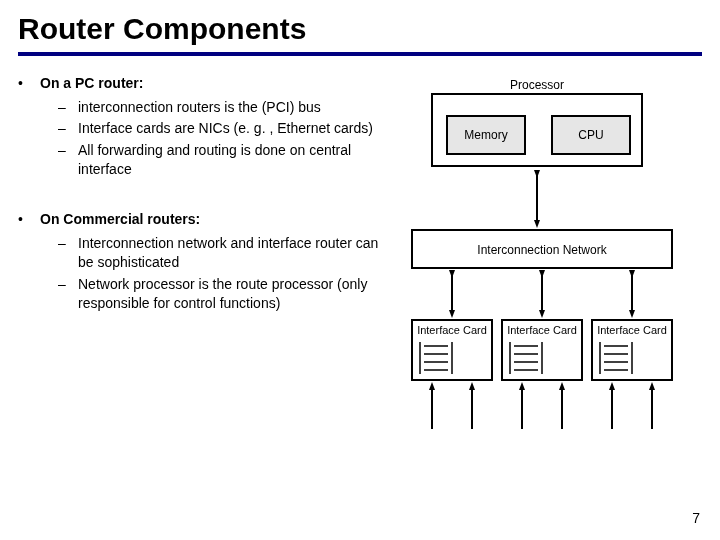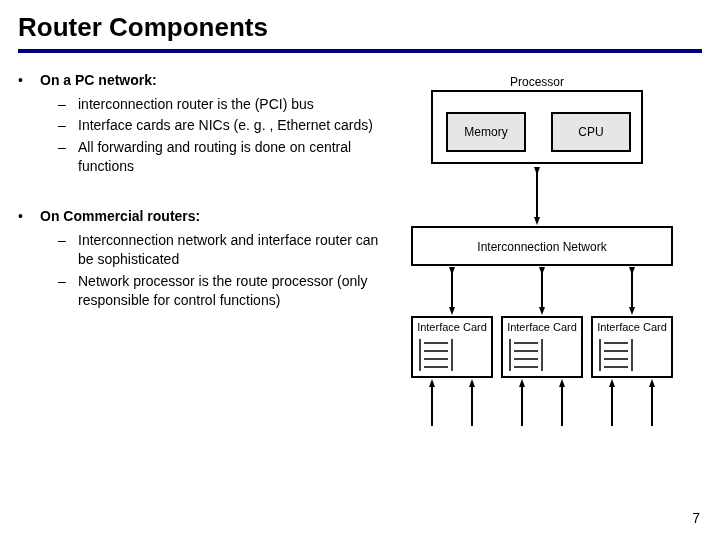--- a/index.html
+++ b/index.html
@@ -20,7 +20,7 @@
     padding: 12px 18px 0 18px;
   }
   .title {
-    font-size: 26px;
+    font-size: 30px;
     font-weight: bold;
     margin: 0 0 6px 0;
   }

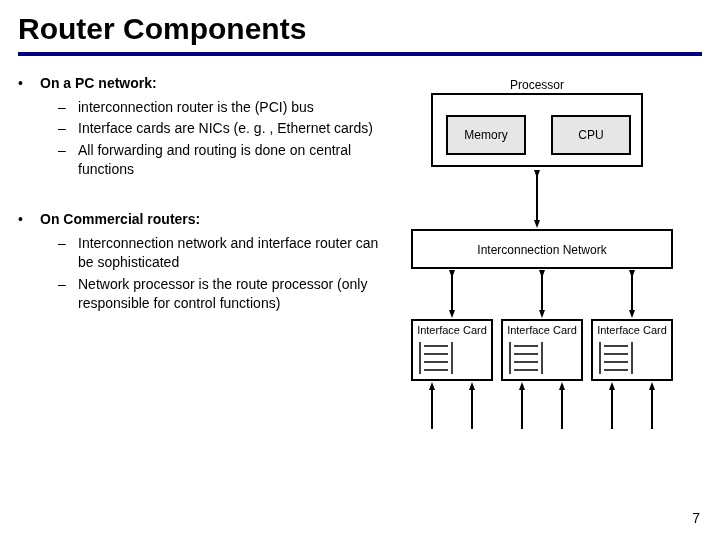--- a/index.html
+++ b/index.html
@@ -83,7 +83,7 @@
 
       <div class="bullet-l1">
         <div class="mark">•</div>
-        <div class="txt">On a PC network:</div>
+        <div class="txt">On a PC router:</div>
       </div>
       <div class="bullet-l2">
         <div class="mark">–</div>

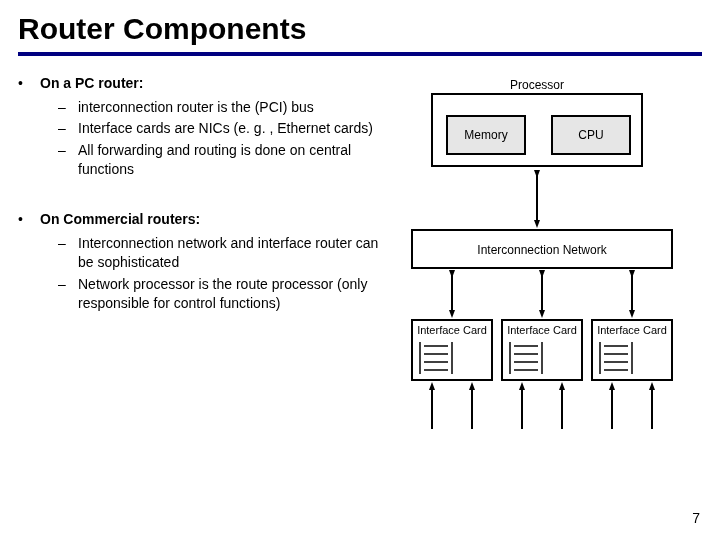--- a/index.html
+++ b/index.html
@@ -87,7 +87,7 @@
       </div>
       <div class="bullet-l2">
         <div class="mark">–</div>
-        <div class="txt">interconnection router is the (PCI) bus</div>
+        <div class="txt">interconnection routers is the (PCI) bus</div>
       </div>
       <div class="bullet-l2">
         <div class="mark">–</div>

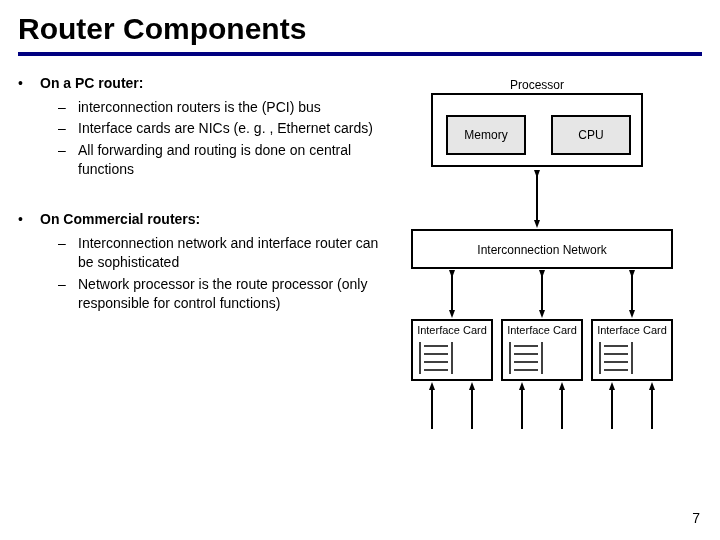--- a/index.html
+++ b/index.html
@@ -95,7 +95,7 @@
       </div>
       <div class="bullet-l2">
         <div class="mark">–</div>
-        <div class="txt">All forwarding and routing is done on central functions</div>
+        <div class="txt">All forwarding and routing is done on central interface</div>
       </div>
 
       <div class="para-gap"></div>

